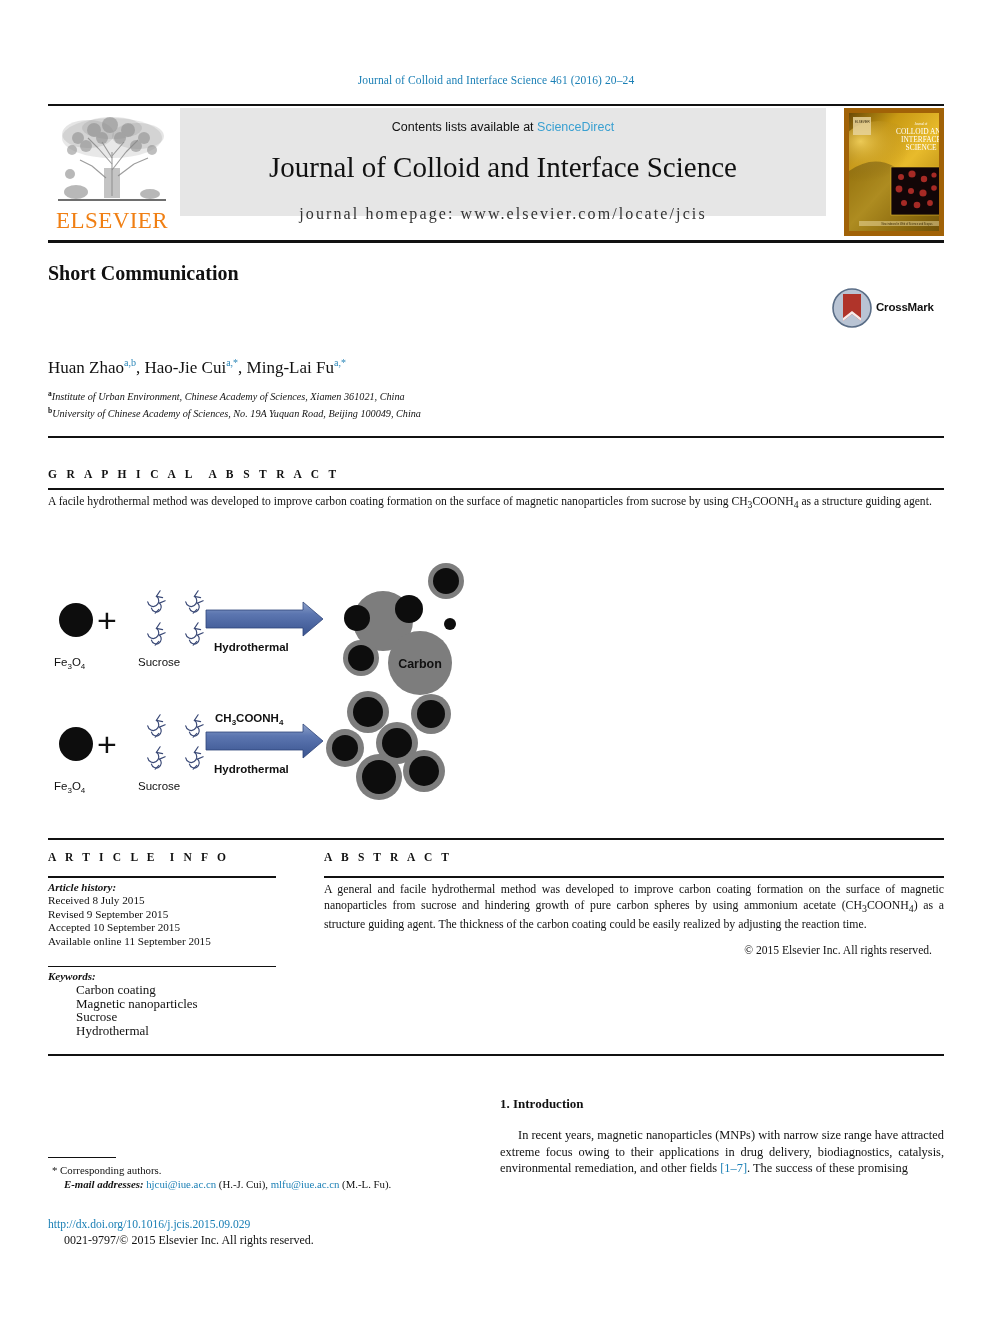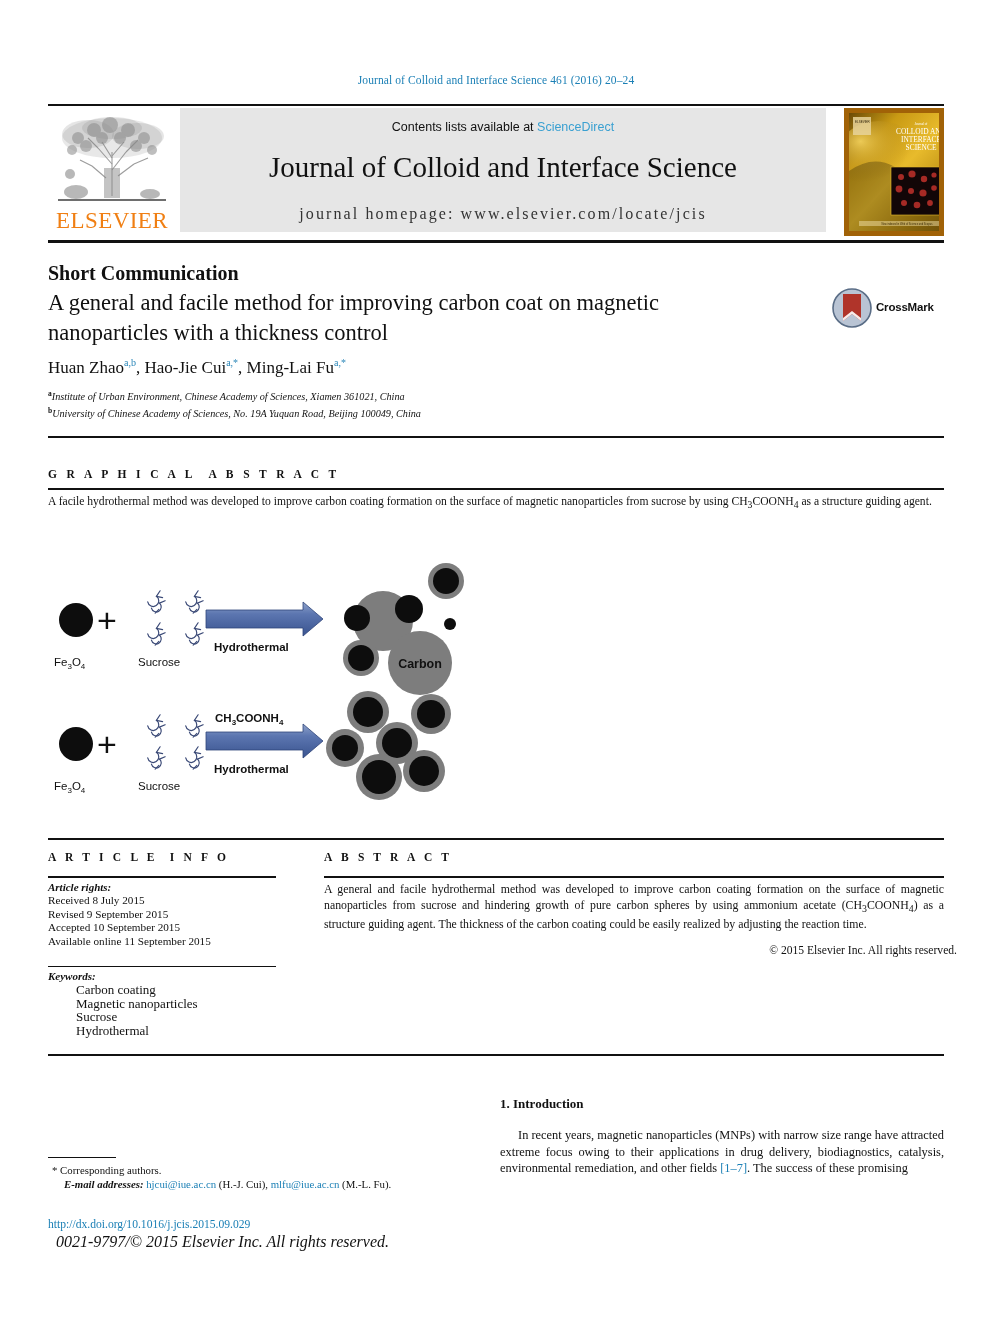--- a/index.html
+++ b/index.html
@@ -72,7 +72,7 @@
   .center-banner {
     position: absolute;
     left: 132px; top: 0;
-    width: 646px; height: 124px;
+    width: 646px; height: 108px;
     background: #e6e6e6;
   }
   .contents-line {

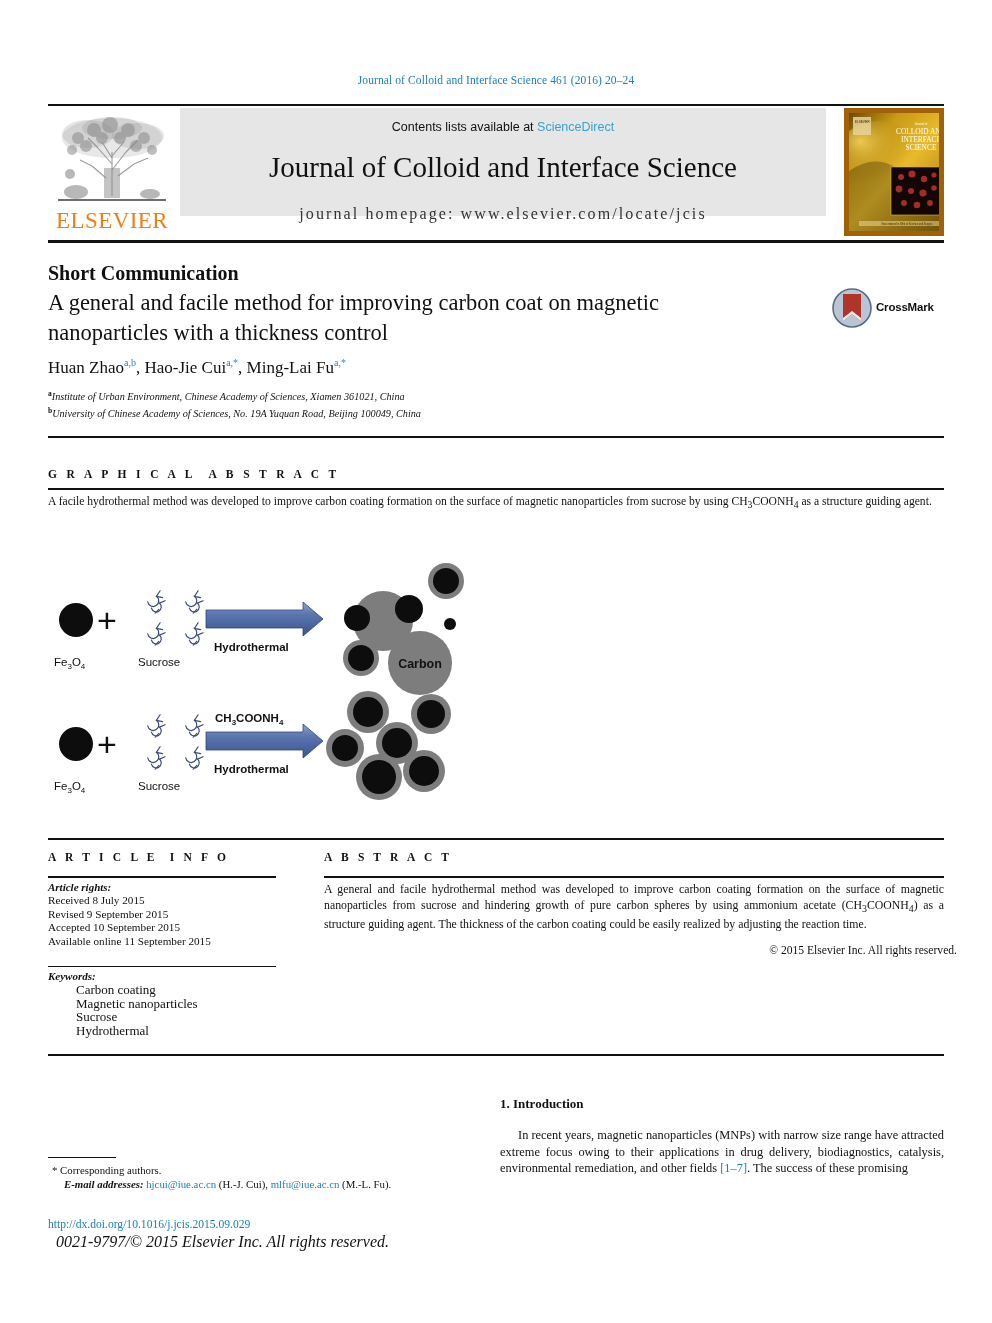--- a/index.html
+++ b/index.html
@@ -506,7 +506,6 @@
   <div class="masthead-rule-bot"></div>
 
   <div class="short-comm">Short Communication</div>
-  <div class="title">A general and facile method for improving carbon coat on magnetic nanoparticles with a thickness control</div>
 
   <div class="crossmark">
     <svg class="crossmark-badge" viewBox="0 0 40 40">

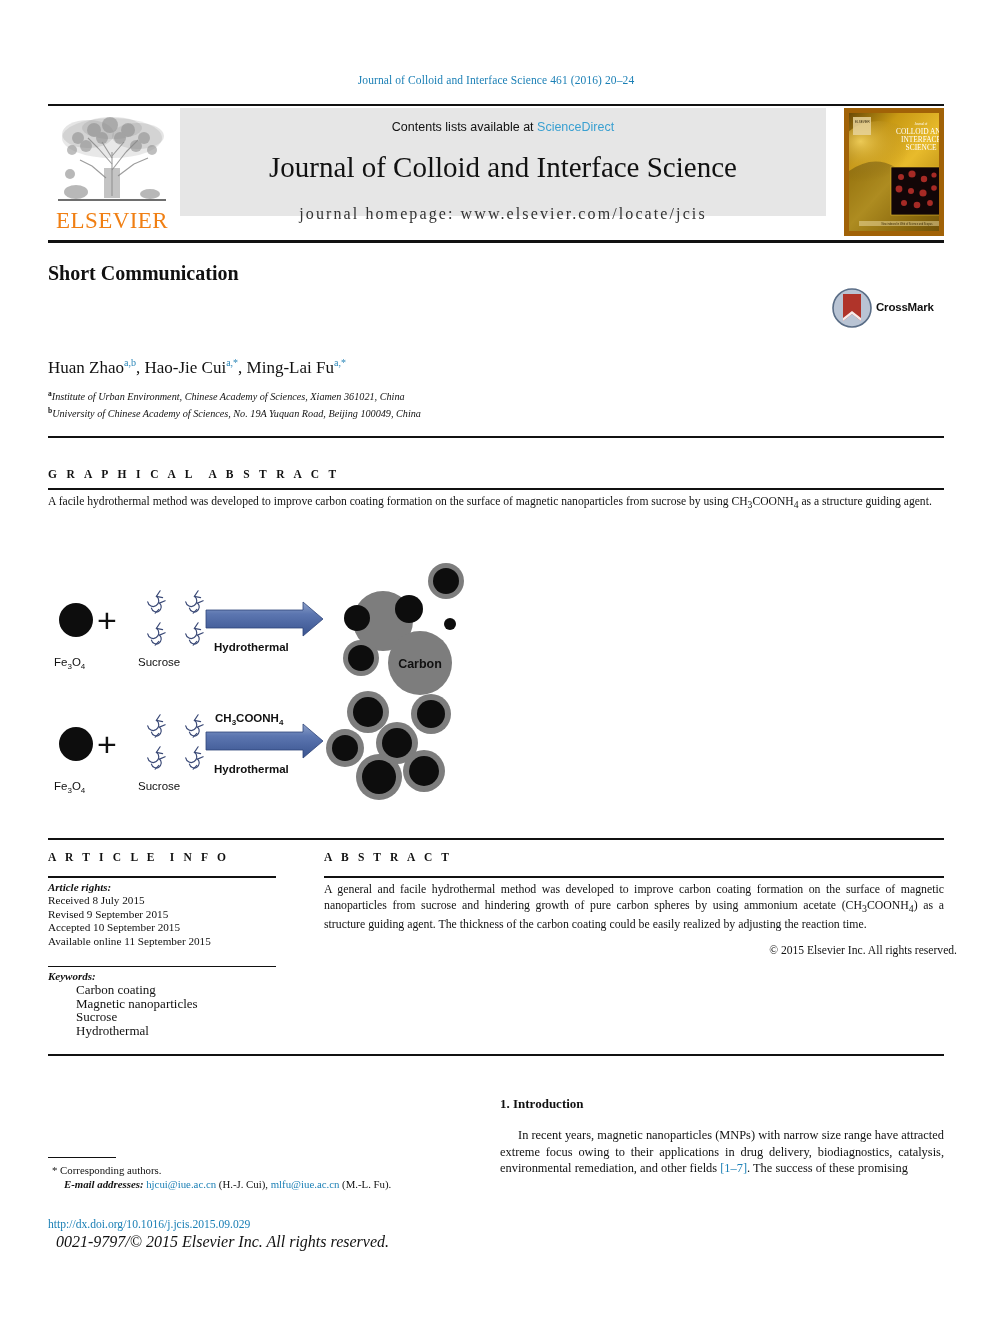--- a/index.html
+++ b/index.html
@@ -667,7 +667,7 @@
   <div class="info-rule"></div>
   <div class="abs-rule"></div>
 
-  <div class="hist-label">Article rights:</div>
+  <div class="hist-label">Article history:</div>
   <div class="hist-list">
     <div>Received 8 July 2015</div>
     <div>Revised 9 September 2015</div>

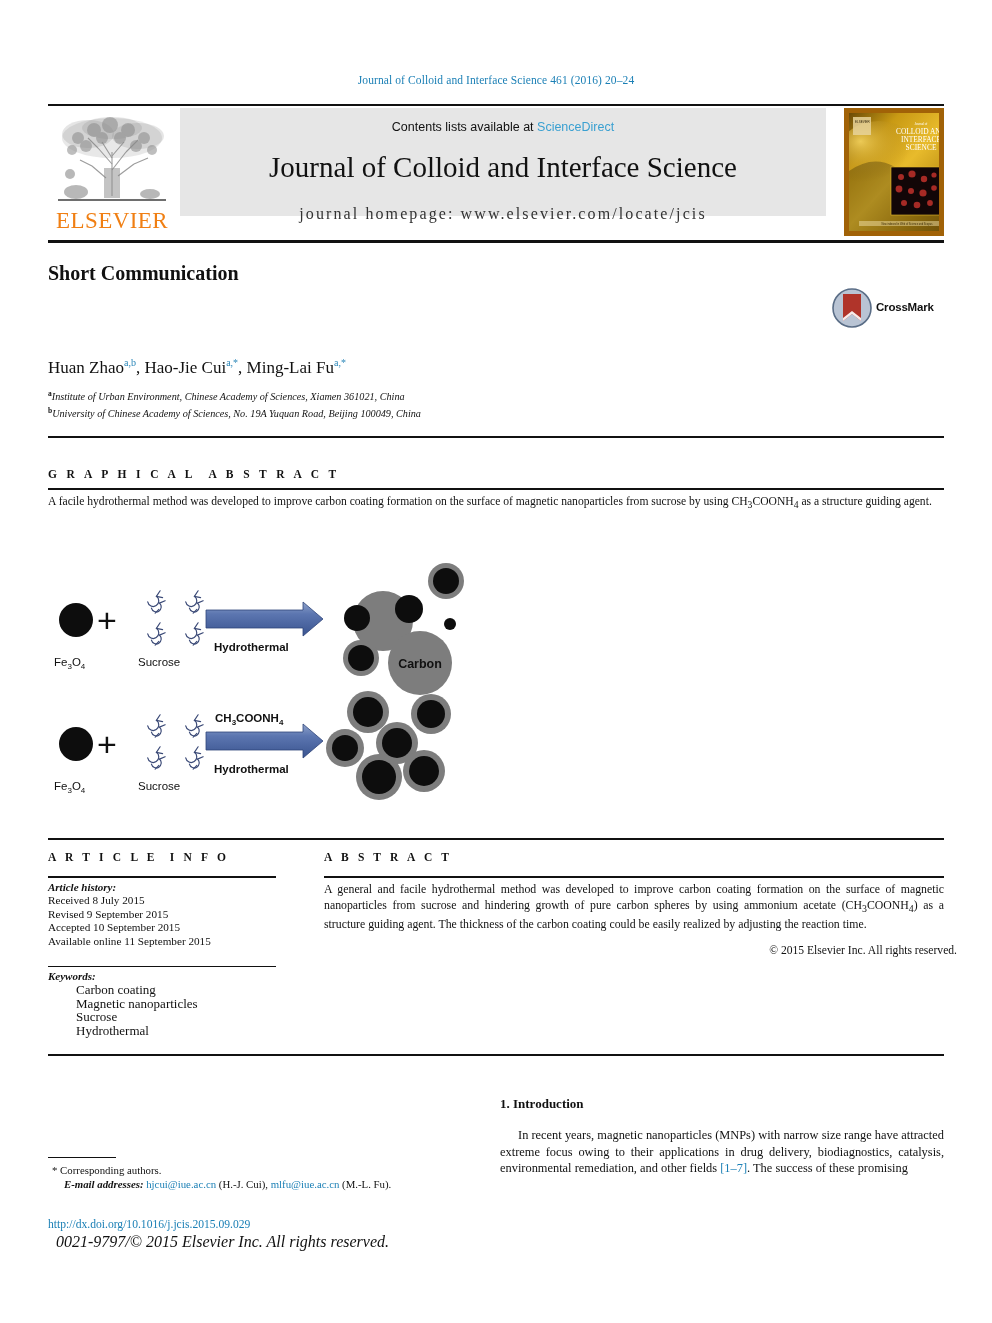--- a/index.html
+++ b/index.html
@@ -316,7 +316,7 @@
   }
   .abs-copy {
     position: absolute;
-    left: 337px; top: 944px;
+    left: 312px; top: 944px;
     width: 620px;
     text-align: right;
     font-family: "Liberation Serif", serif;

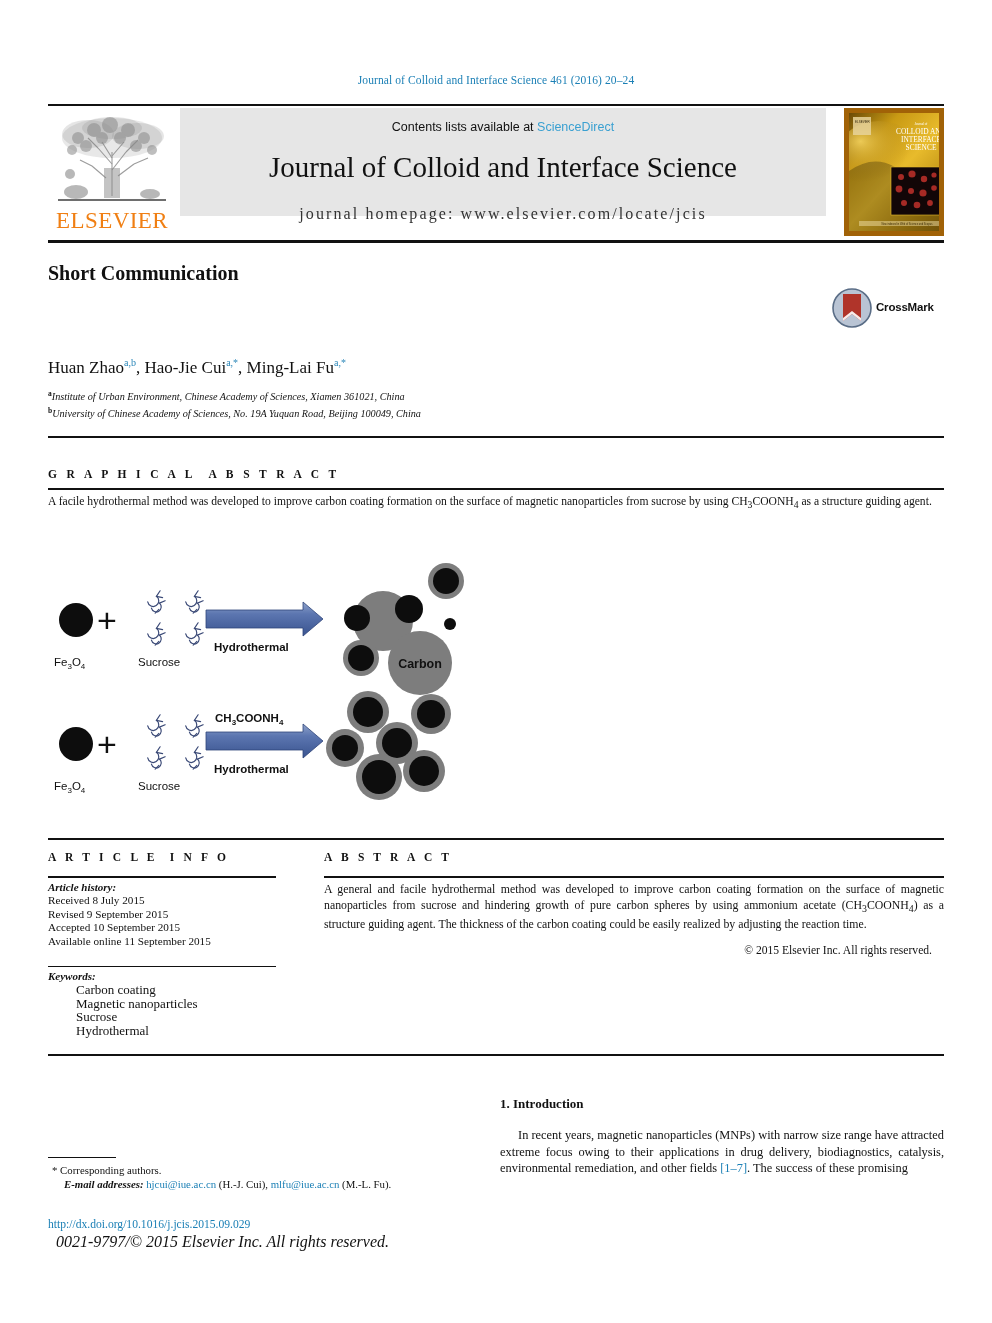--- a/index.html
+++ b/index.html
@@ -385,11 +385,10 @@
   }
   .issn-line {
     position: absolute;
-    left: 56px; top: 1233px;
-    font-family: "Liberation Serif", serif;
-    font-size: 16px;
-    color: #111;
-    font-style: italic;
+    left: 64px; top: 1233px;
+    font-family: "Liberation Serif", serif;
+    font-size: 12px;
+    color: #111;
   }
 </style>
 </head>

